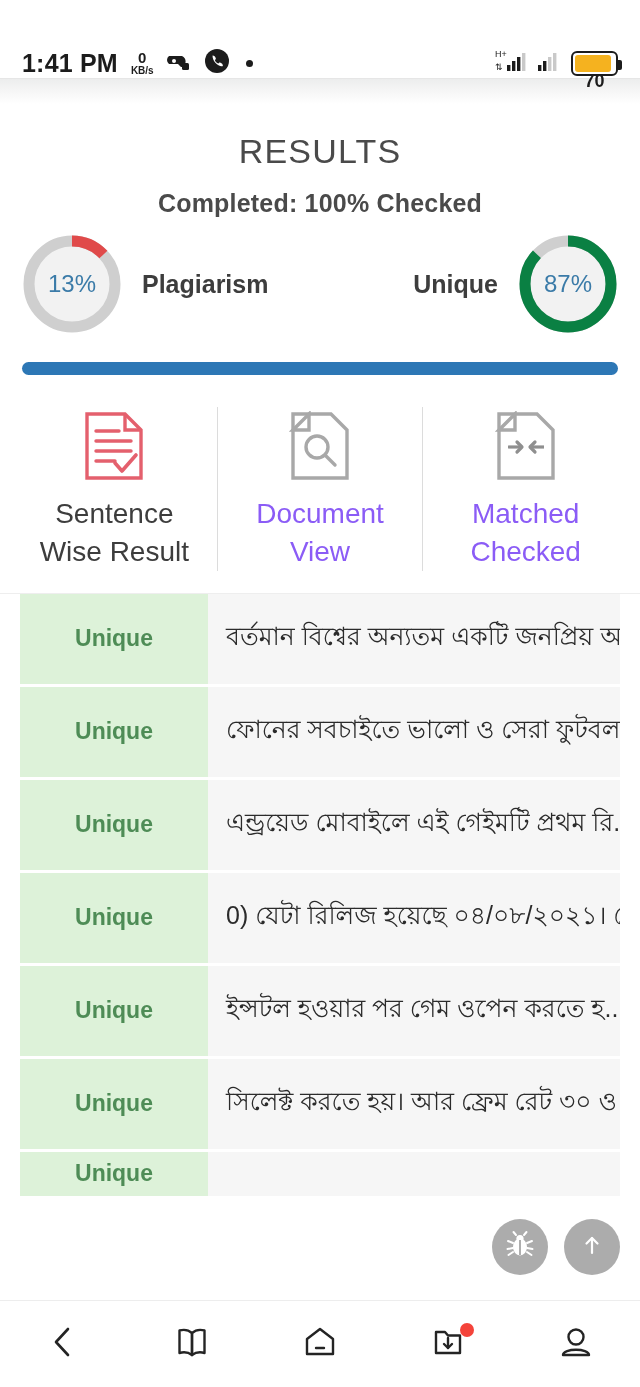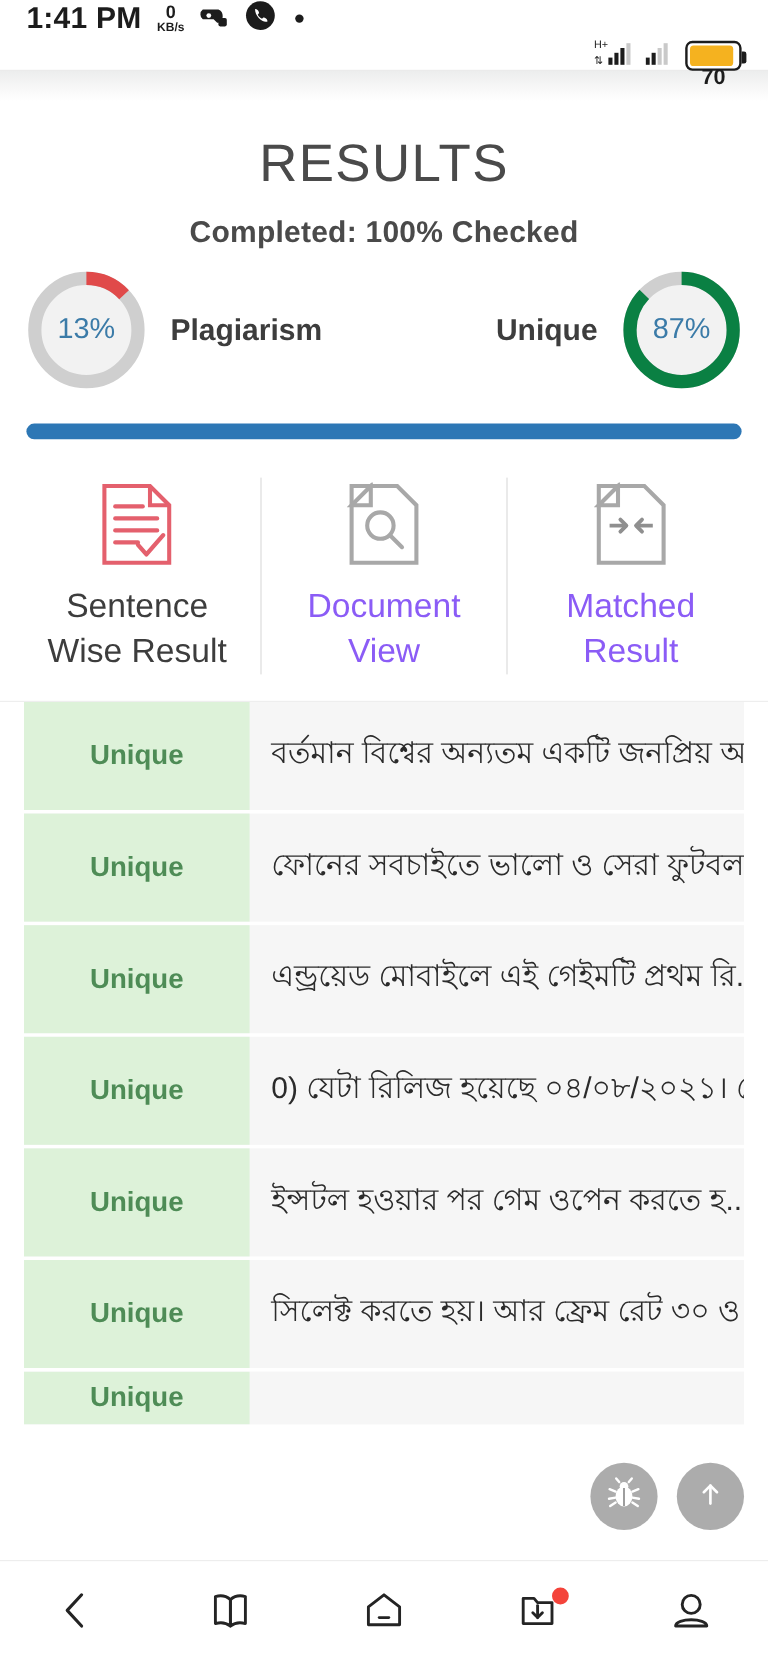--- a/index.html
+++ b/index.html
@@ -13,11 +13,11 @@
 
   
   .statusbar{
-    height:58px; width:100%;
-    display:flex; align-items:flex-start;
+    height:78px; width:100%;
+    display:flex; align-items:flex-end;
     padding:0 22px;
     background:#ffffff;
-    position:relative; z-index:5;flex-direction:column;
+    position:relative; z-index:5;
   }
   .sb-left{ display:flex; align-items:center; gap:11px; }
   .sb-time{ font-size:25px; font-weight:700; color:#1c1c1c; letter-spacing:.2px;}

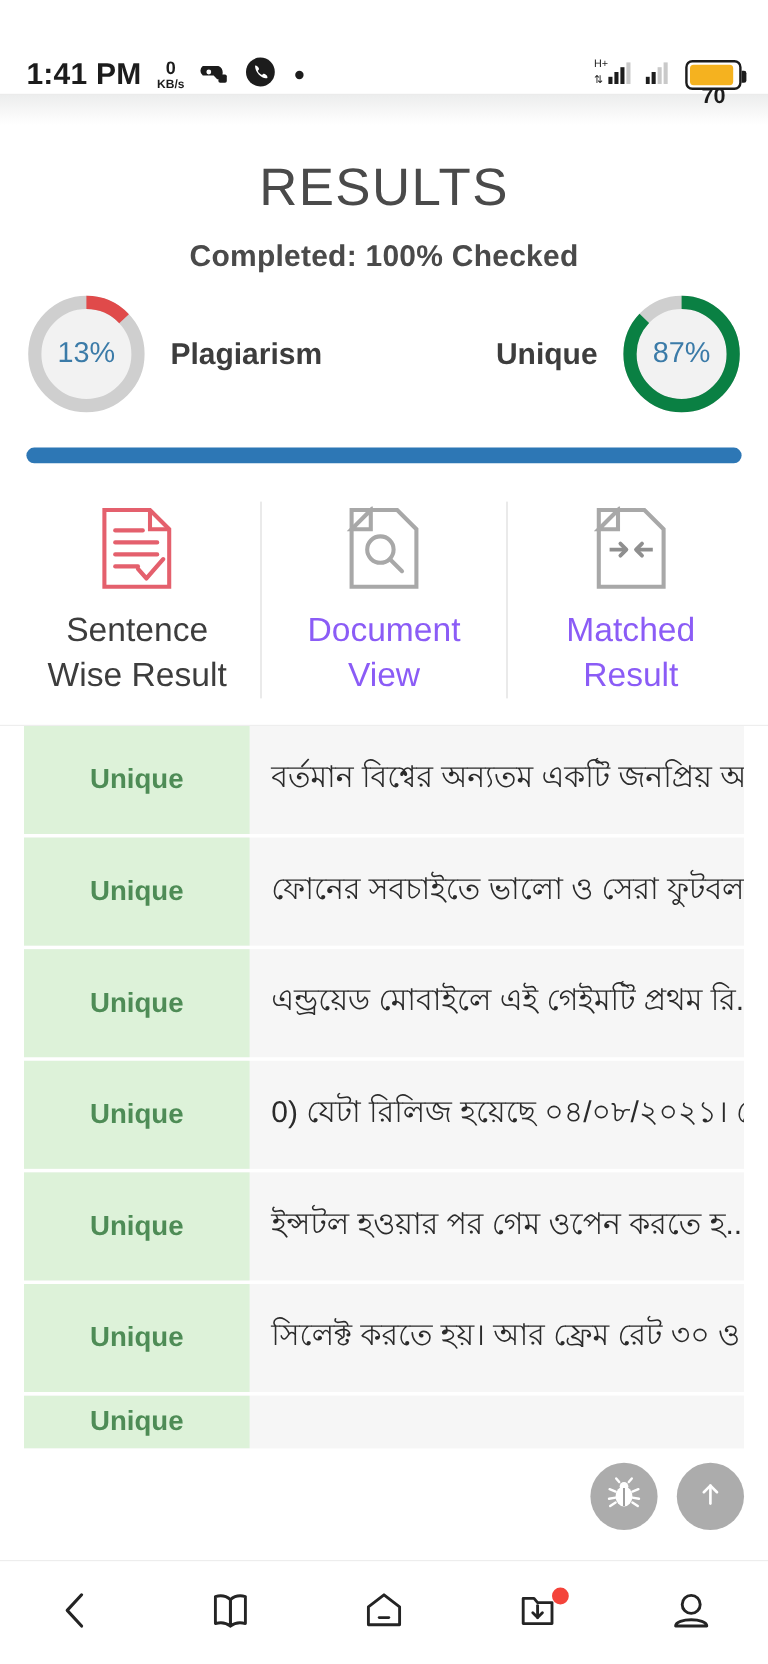--- a/index.html
+++ b/index.html
@@ -49,7 +49,7 @@
   
   .page{ background:#fff; }
   .results-title{
-    text-align:center; font-size:44px; font-weight:400; color:#4a4a4a;
+    text-align:center; font-size:34px; font-weight:400; color:#4a4a4a;
     letter-spacing:1.2px; padding-top:28px;
   }
 

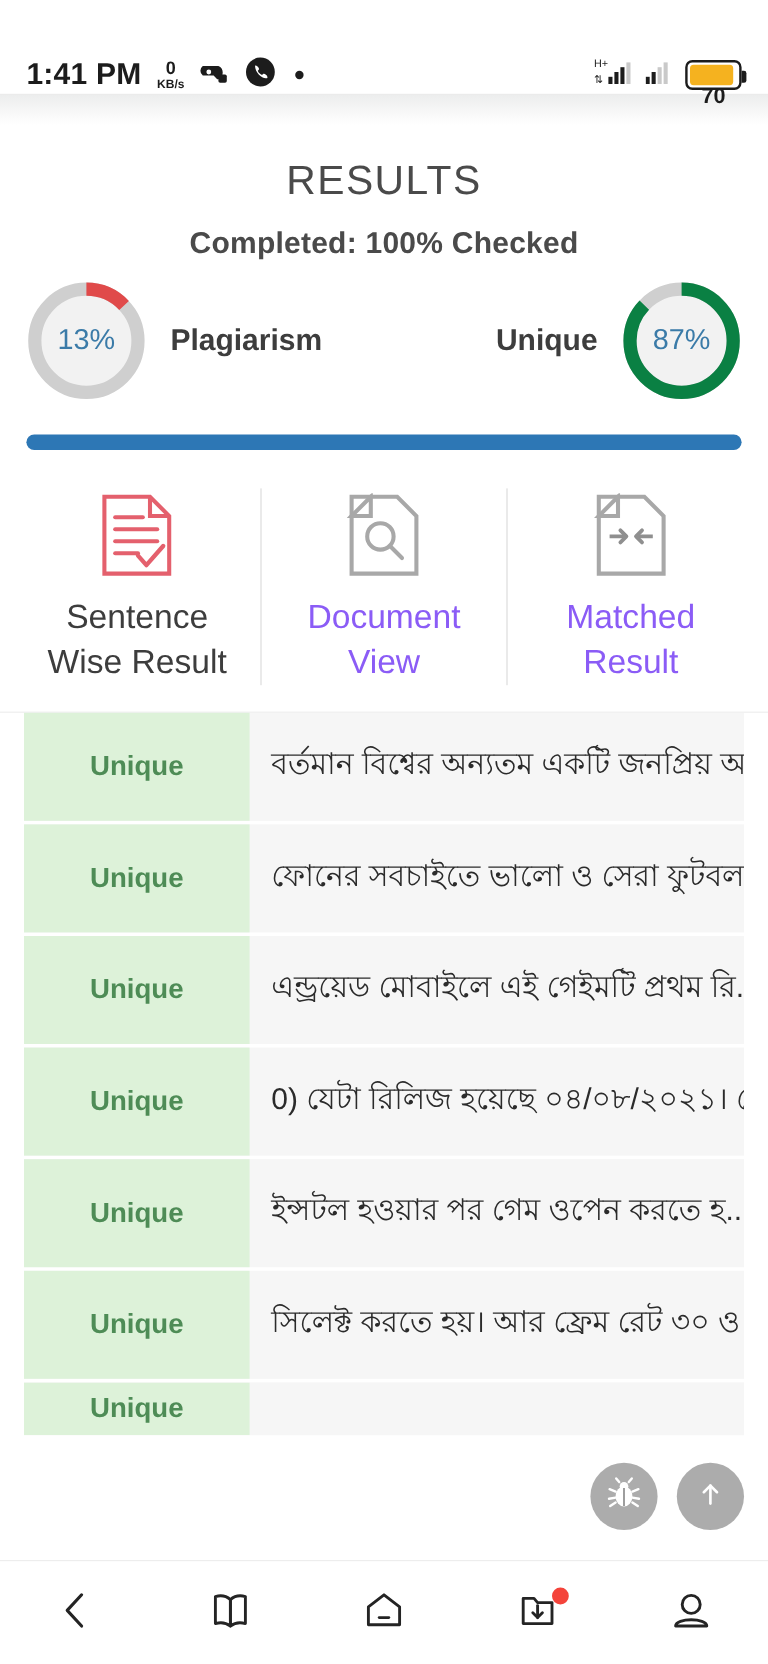--- a/index.html
+++ b/index.html
@@ -262,7 +262,7 @@
         </svg>
       </span>
       <span class="tab-label link">
-        <span>Matched</span><br><span>Result</span>
+        <span>Matched</span><br><span>Checked</span>
       </span>
     </div>
   </div>

